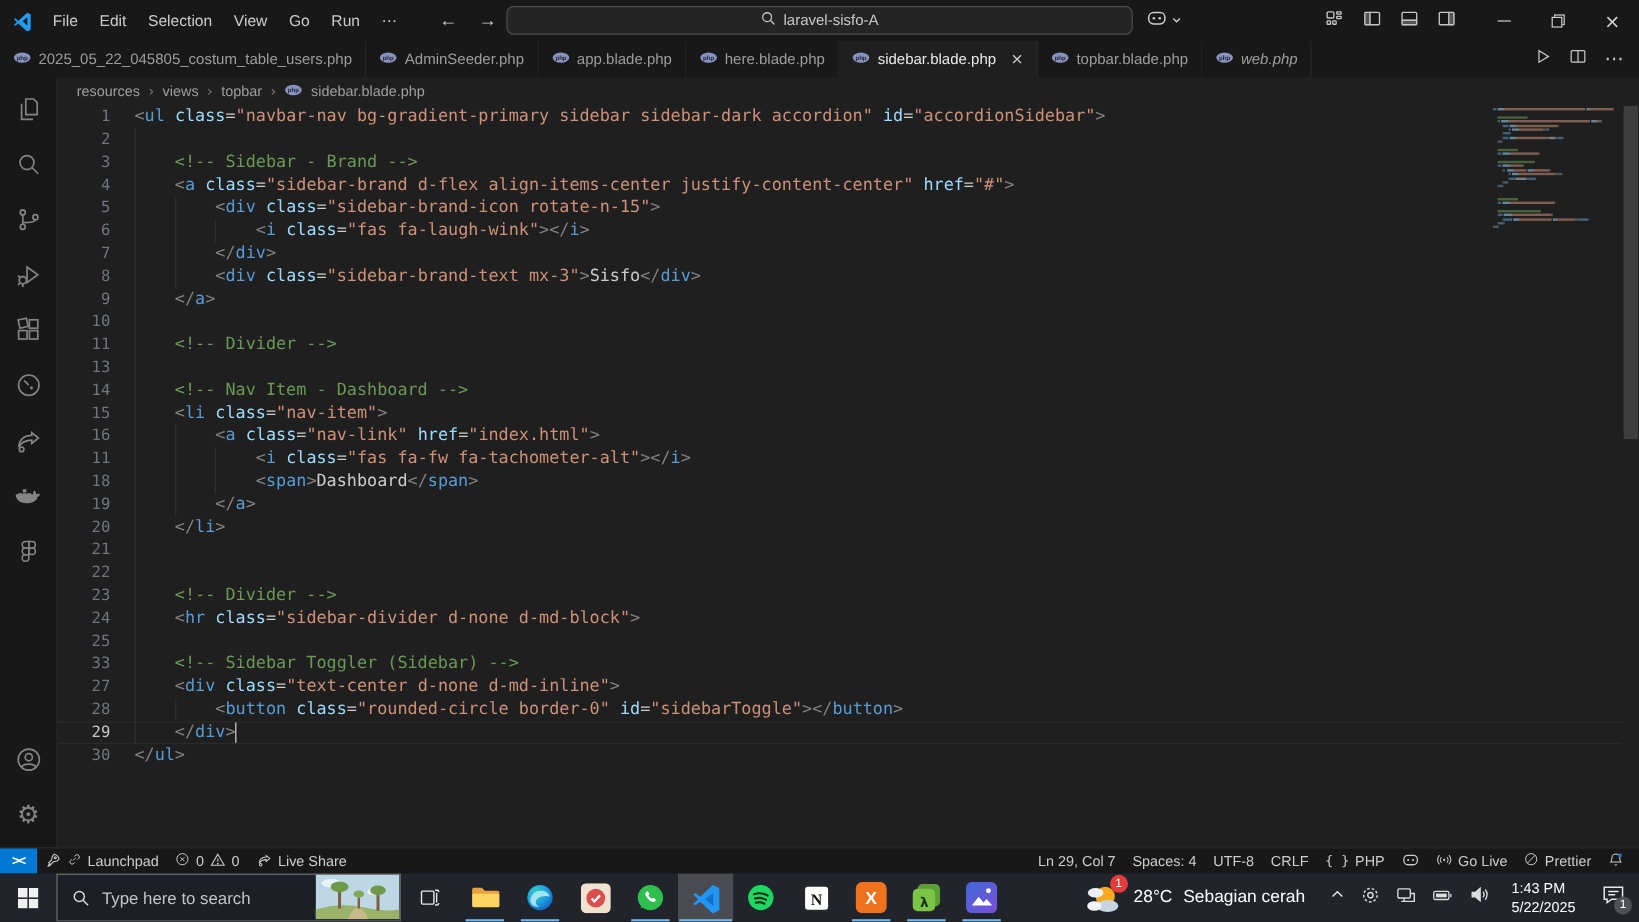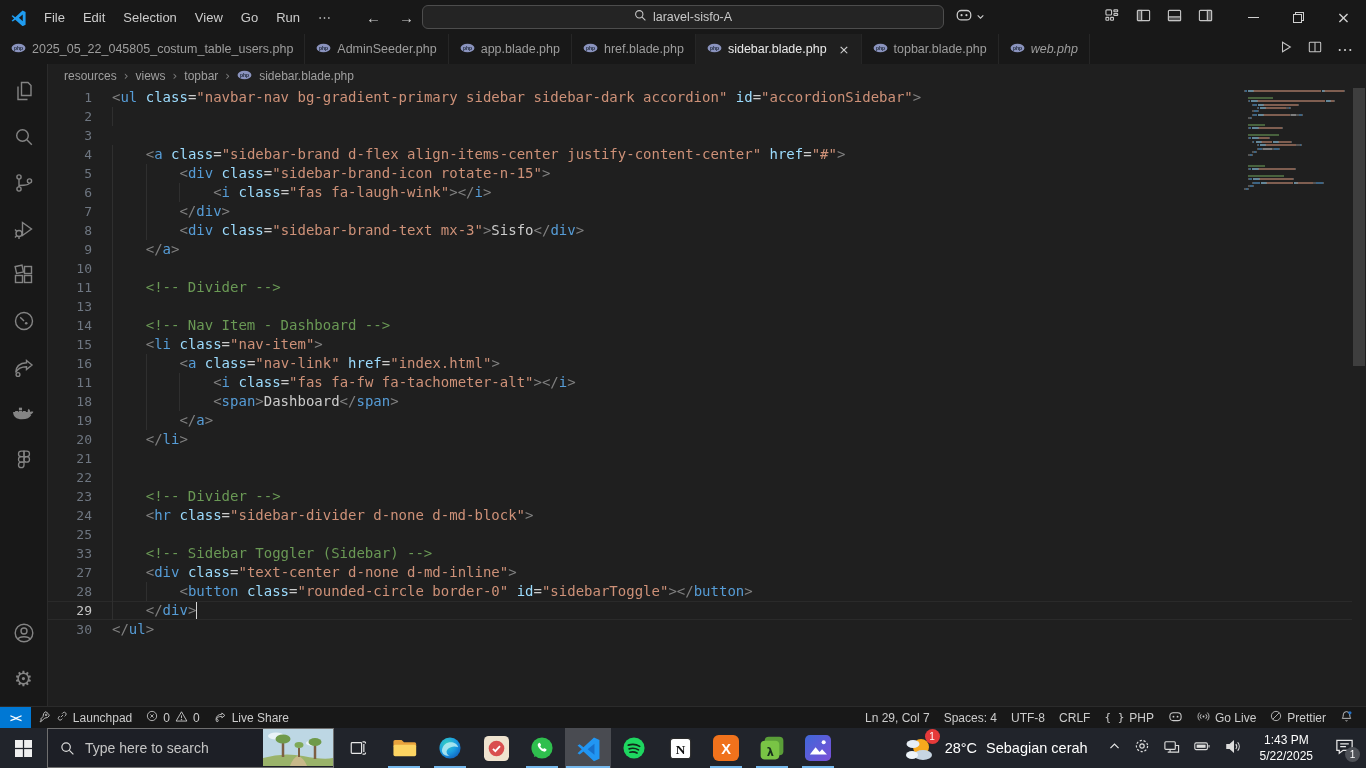--- a/index.html
+++ b/index.html
@@ -213,7 +213,7 @@
               <ellipse cx="8" cy="5" rx="7.4" ry="4.6" fill="#8a93be"></ellipse>
               <text x="8" y="7.2" text-anchor="middle" font-size="5.4" font-weight="bold" fill="#1b2334" font-family="Liberation Sans,sans-serif">php</text>
             </svg></span>
-          <span class="lbl">href.blade.php</span>
+          <span class="lbl">here.blade.php</span>
         </div>
         <div class="tab active">
           <span><svg width="15" height="10" viewBox="0 0 16 10">

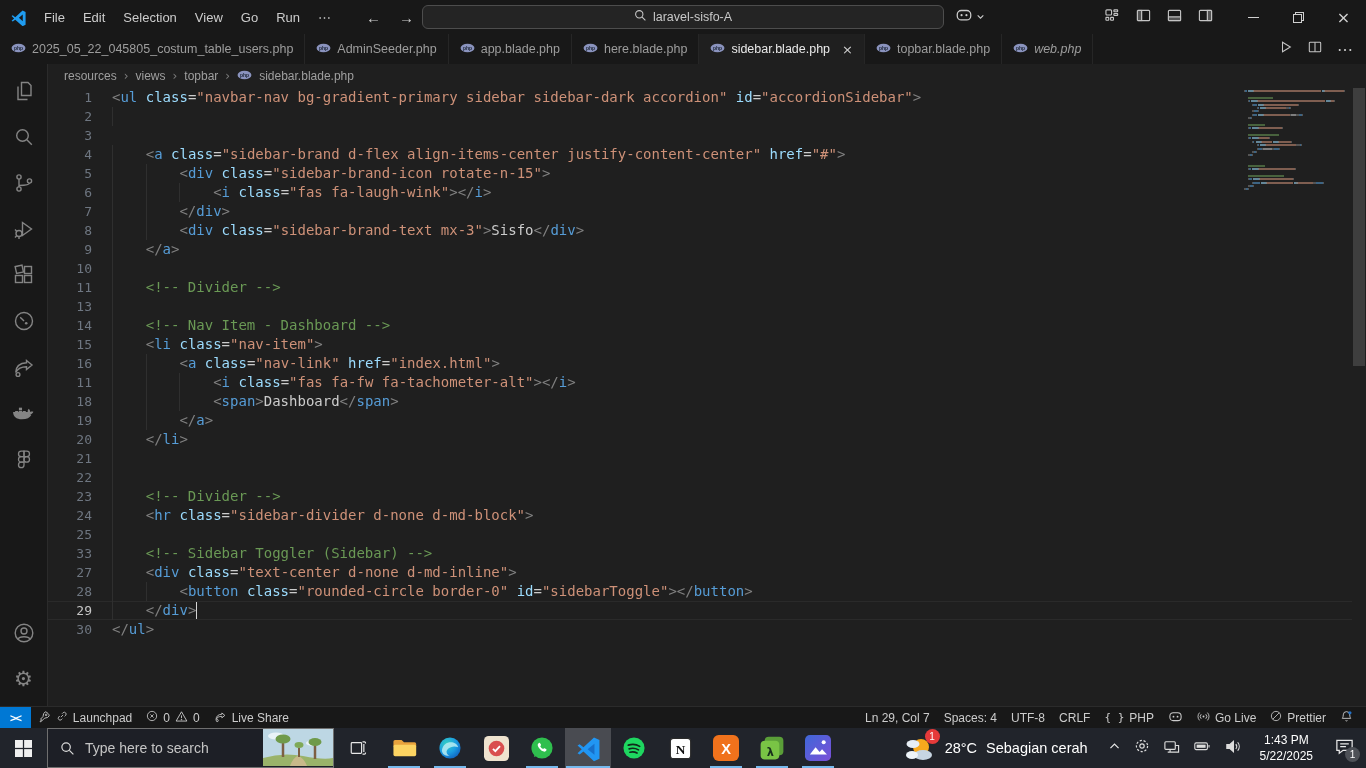--- a/index.html
+++ b/index.html
@@ -356,6 +356,7 @@
             </div>
             <div class="line">
               <span class="num">3</span>
+              <span class="txt"><i class="guide" style="left:0ch"></i><span style="color:#cccccc">    </span><span style="color:#6a9955">&lt;!-- Sidebar - Brand --&gt;</span></span>
             </div>
             <div class="line">
               <span class="num">4</span>

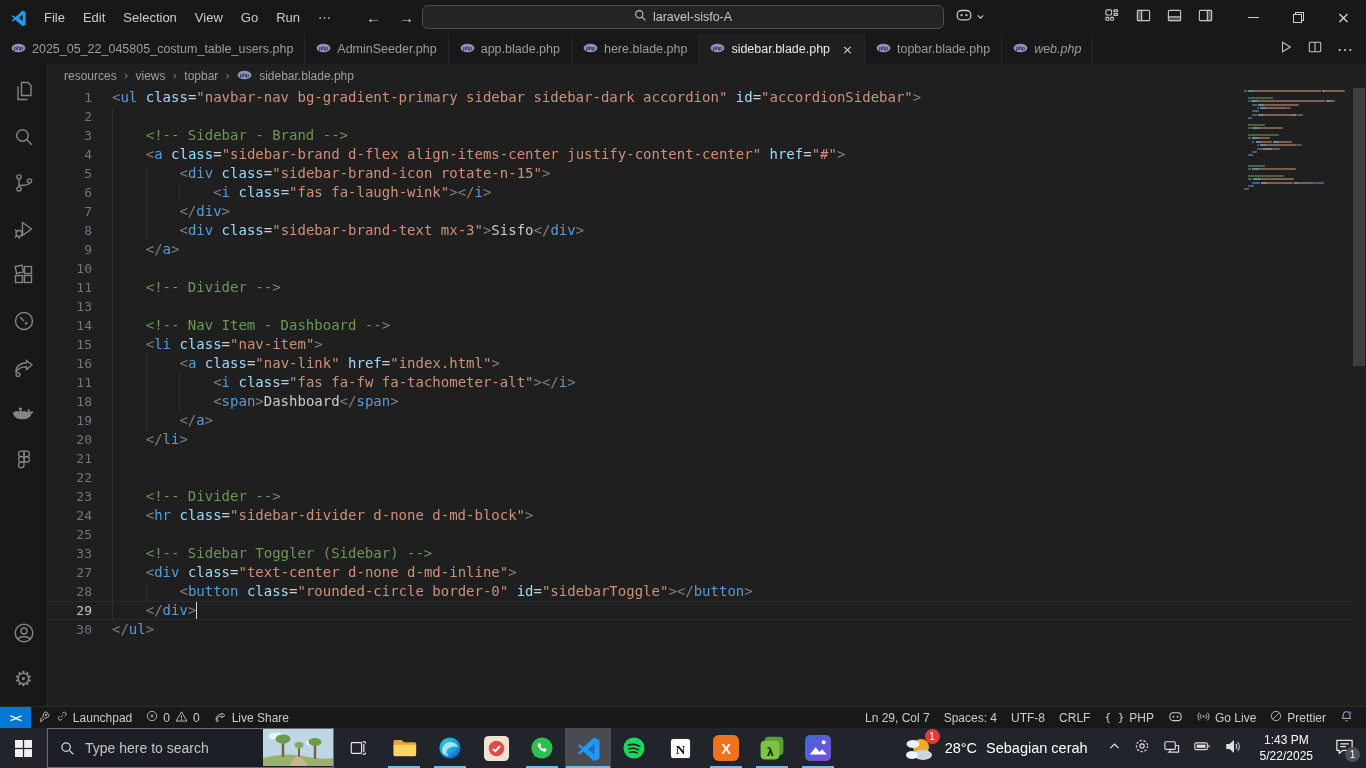--- a/index.html
+++ b/index.html
@@ -93,7 +93,7 @@
   .wbadge { position:absolute; top:-3px; right:-4px; background:#e63a3a; color:#fff; font-size:10px;
     width:15px; height:15px; border-radius:50%; display:flex; align-items:center; justify-content:center; }
   .tray-icons { display:flex; align-items:center; gap:13px; padding:0 10px; }
-  .clock { text-align:center; color:#fff; font-size:12px; line-height:1.35; padding:0 9px; }
+  .clock { color:#fff; font-size:12px; line-height:1.35; padding:0 9px; }
   .notif { width:44px; height:40px; display:flex; align-items:center; justify-content:center; position:relative; }
   .nbadge { position:absolute; bottom:6px; right:6px; background:#4e5157; color:#fff; font-size:10px;
     width:15px; height:15px; border-radius:50%; display:flex; align-items:center; justify-content:center; }

